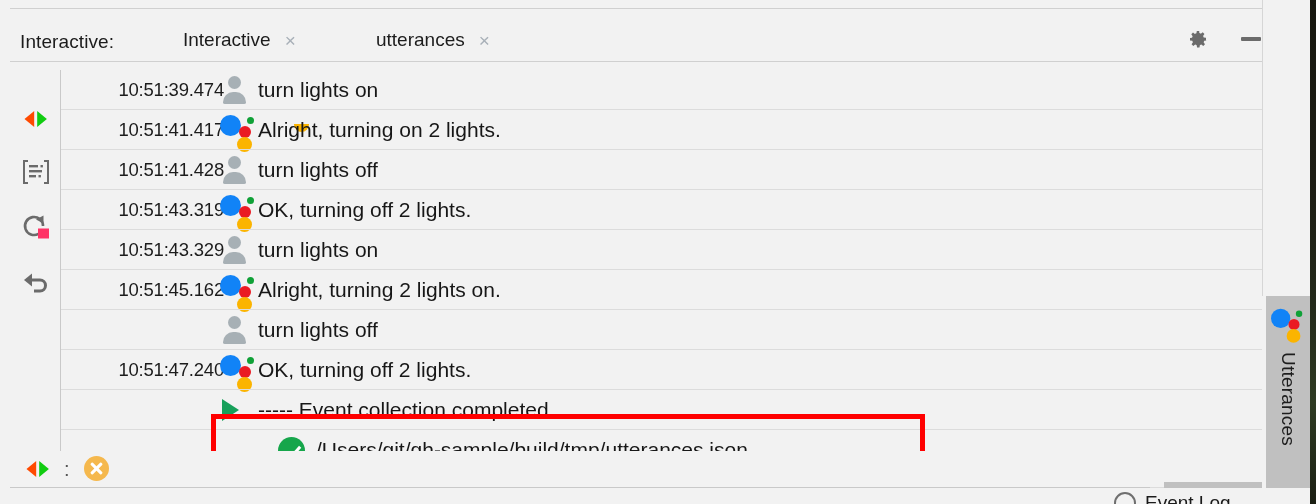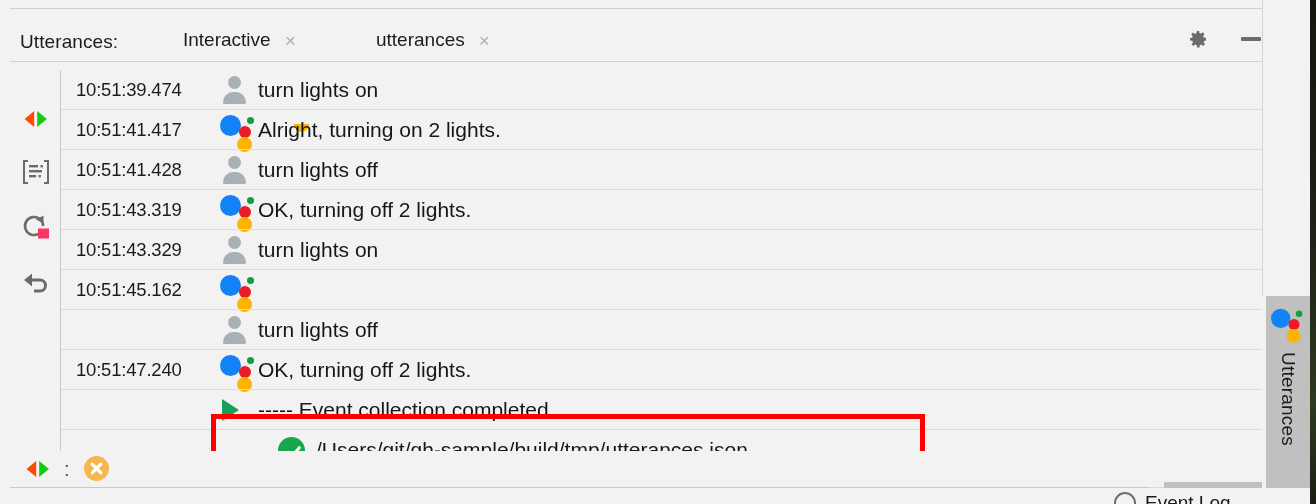--- a/index.html
+++ b/index.html
@@ -289,7 +289,7 @@
     <div class="top-rule"></div>
 
     <div class="header">
-      <div class="header-label">Utterances:</div>
+      <div class="header-label">Interactive:</div>
 
       <div class="tab" id="tab-interactive">
         <span class="tab-label">Interactive</span>

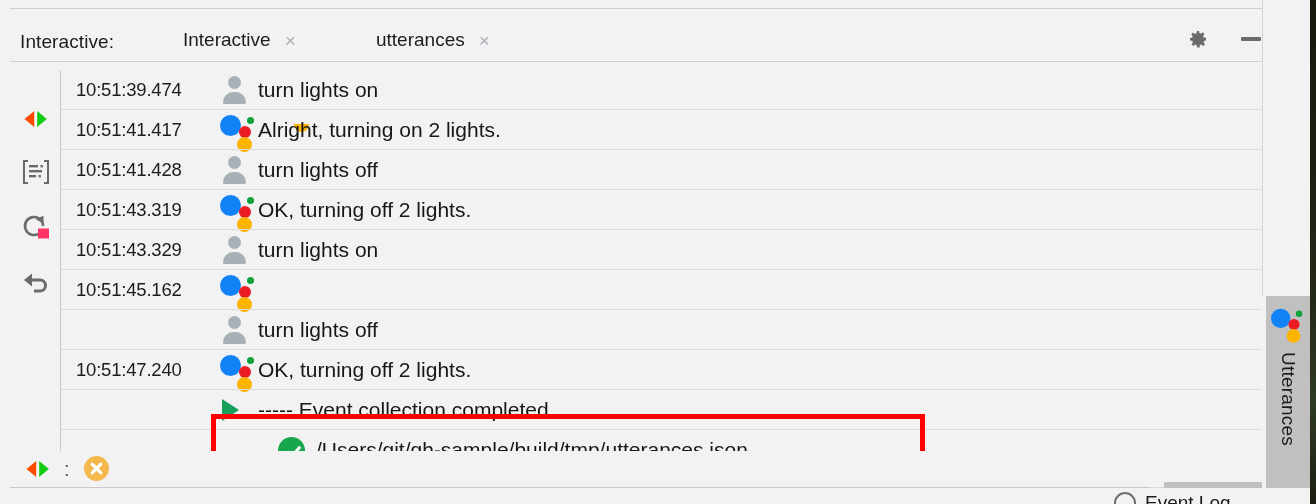--- a/index.html
+++ b/index.html
@@ -118,7 +118,7 @@
 
   .ts {
     position: absolute; left: 16px;
-    width: 148px; text-align: left;
+    width: 148px; text-align: right;
     font-size: 18.5px; color: #1c1c1c;
     font-family: "Liberation Sans", sans-serif;
     letter-spacing: -.2px;

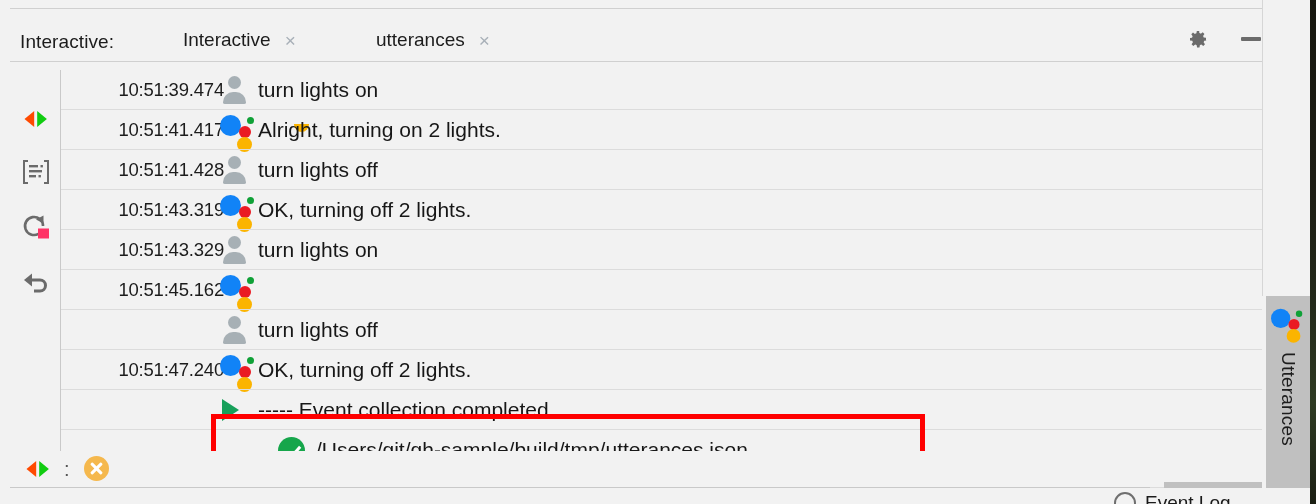--- a/index.html
+++ b/index.html
@@ -422,6 +422,7 @@
                 <i class="a-yellow"></i>
               </span>
             </div>
+            <div class="msg">Alright, turning 2 lights on.</div>
           </div>
           <div class="row-sep" style="top: 207px;"></div>
           <div class="row" style="top: 248px;">

